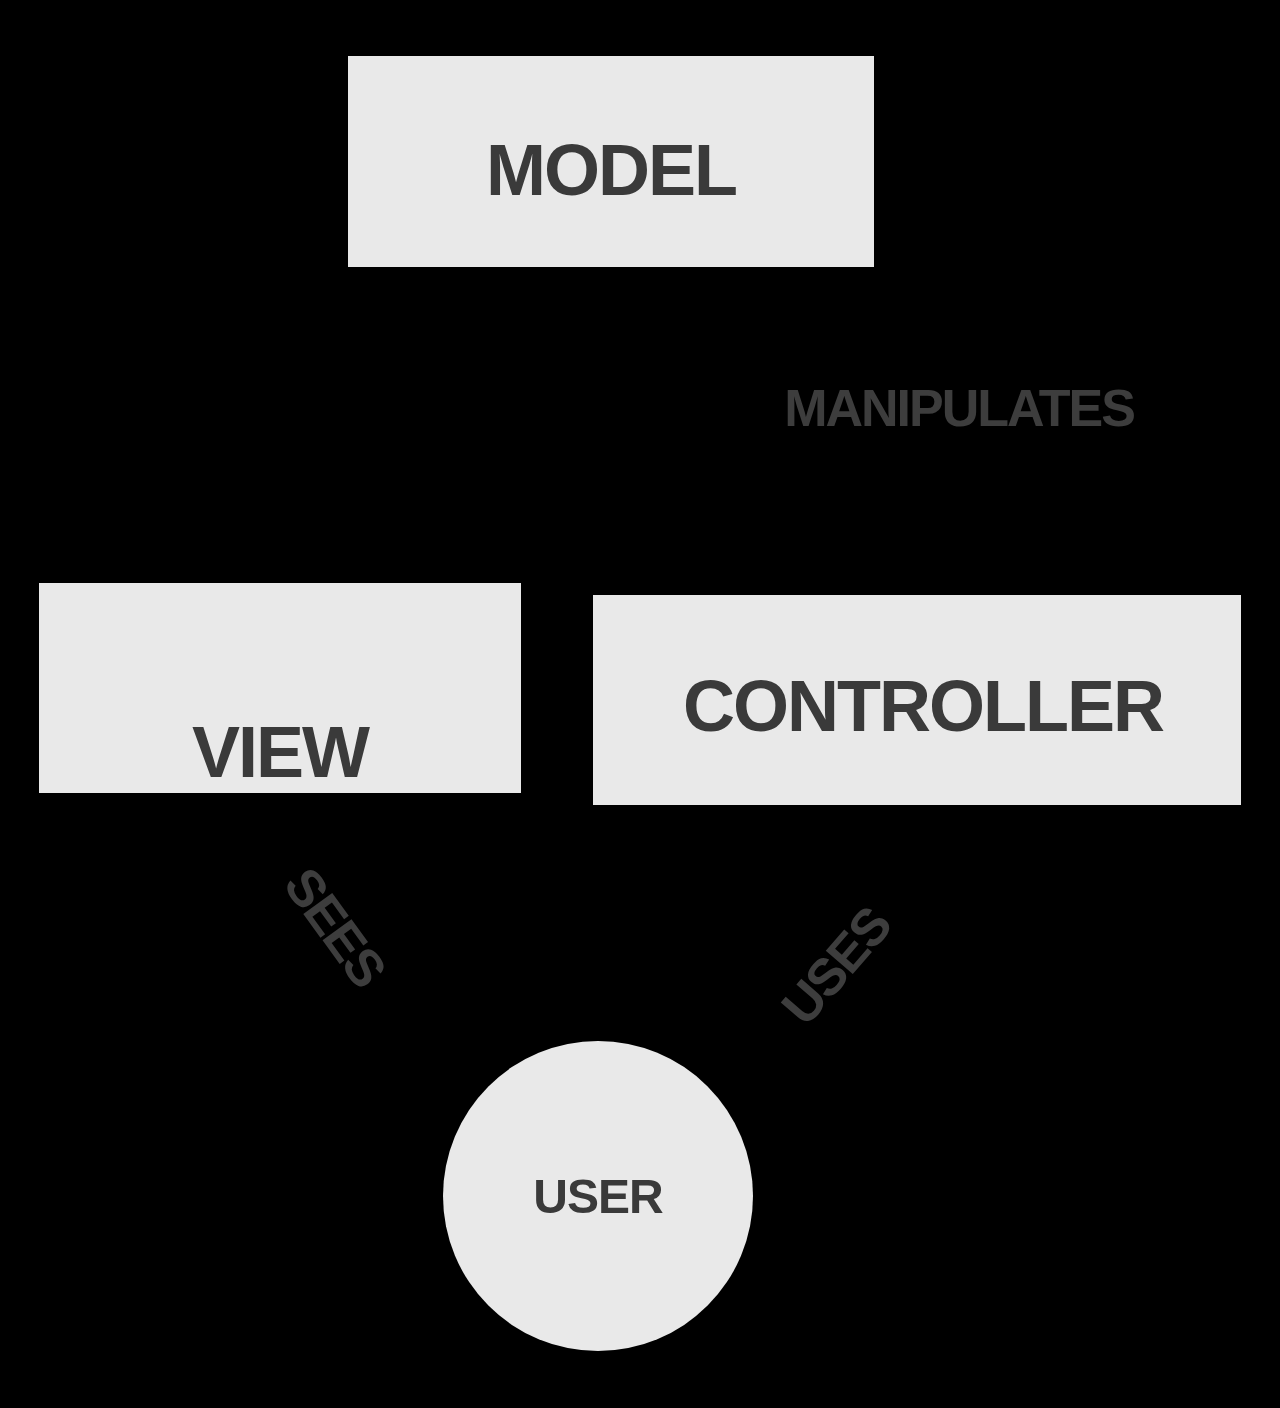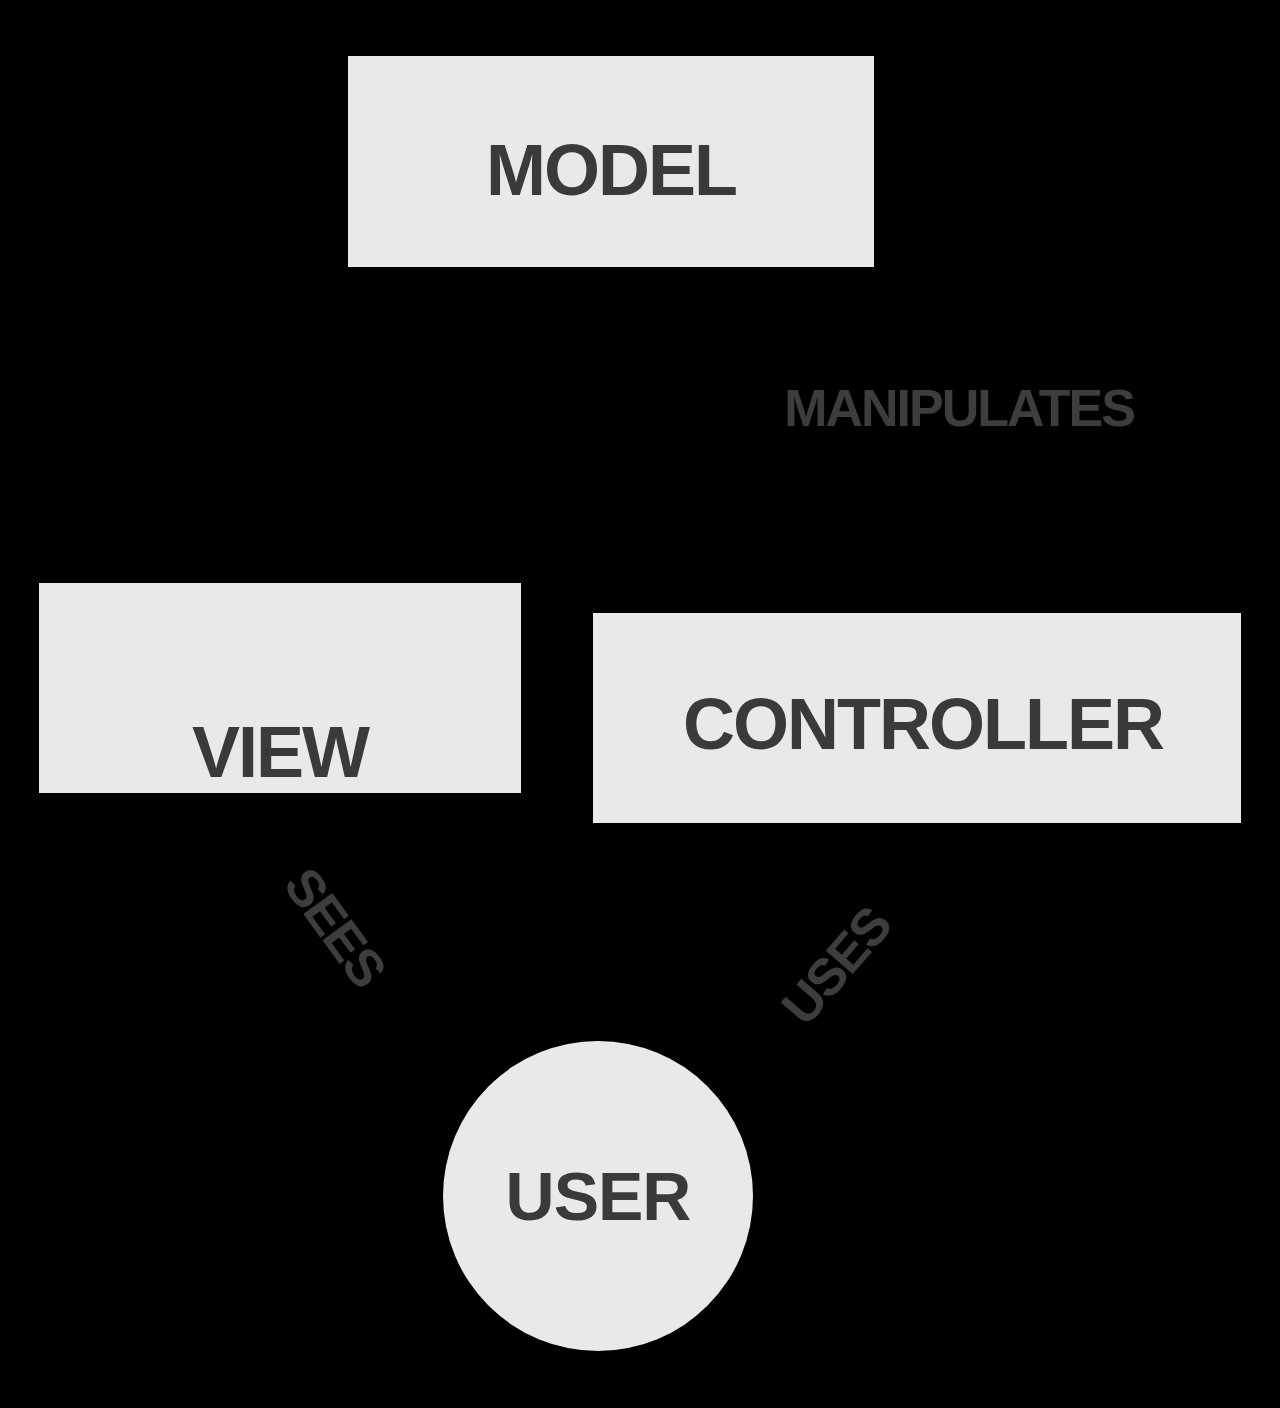--- a/index.html
+++ b/index.html
@@ -43,7 +43,7 @@
     align-items: flex-end;
   }
   .node-controller {
-    left: 593px; top: 613px;
+    left: 593px; top: 595px;
     width: 648px; height: 210px;
     padding-top: 12px;
     padding-left: 12px;

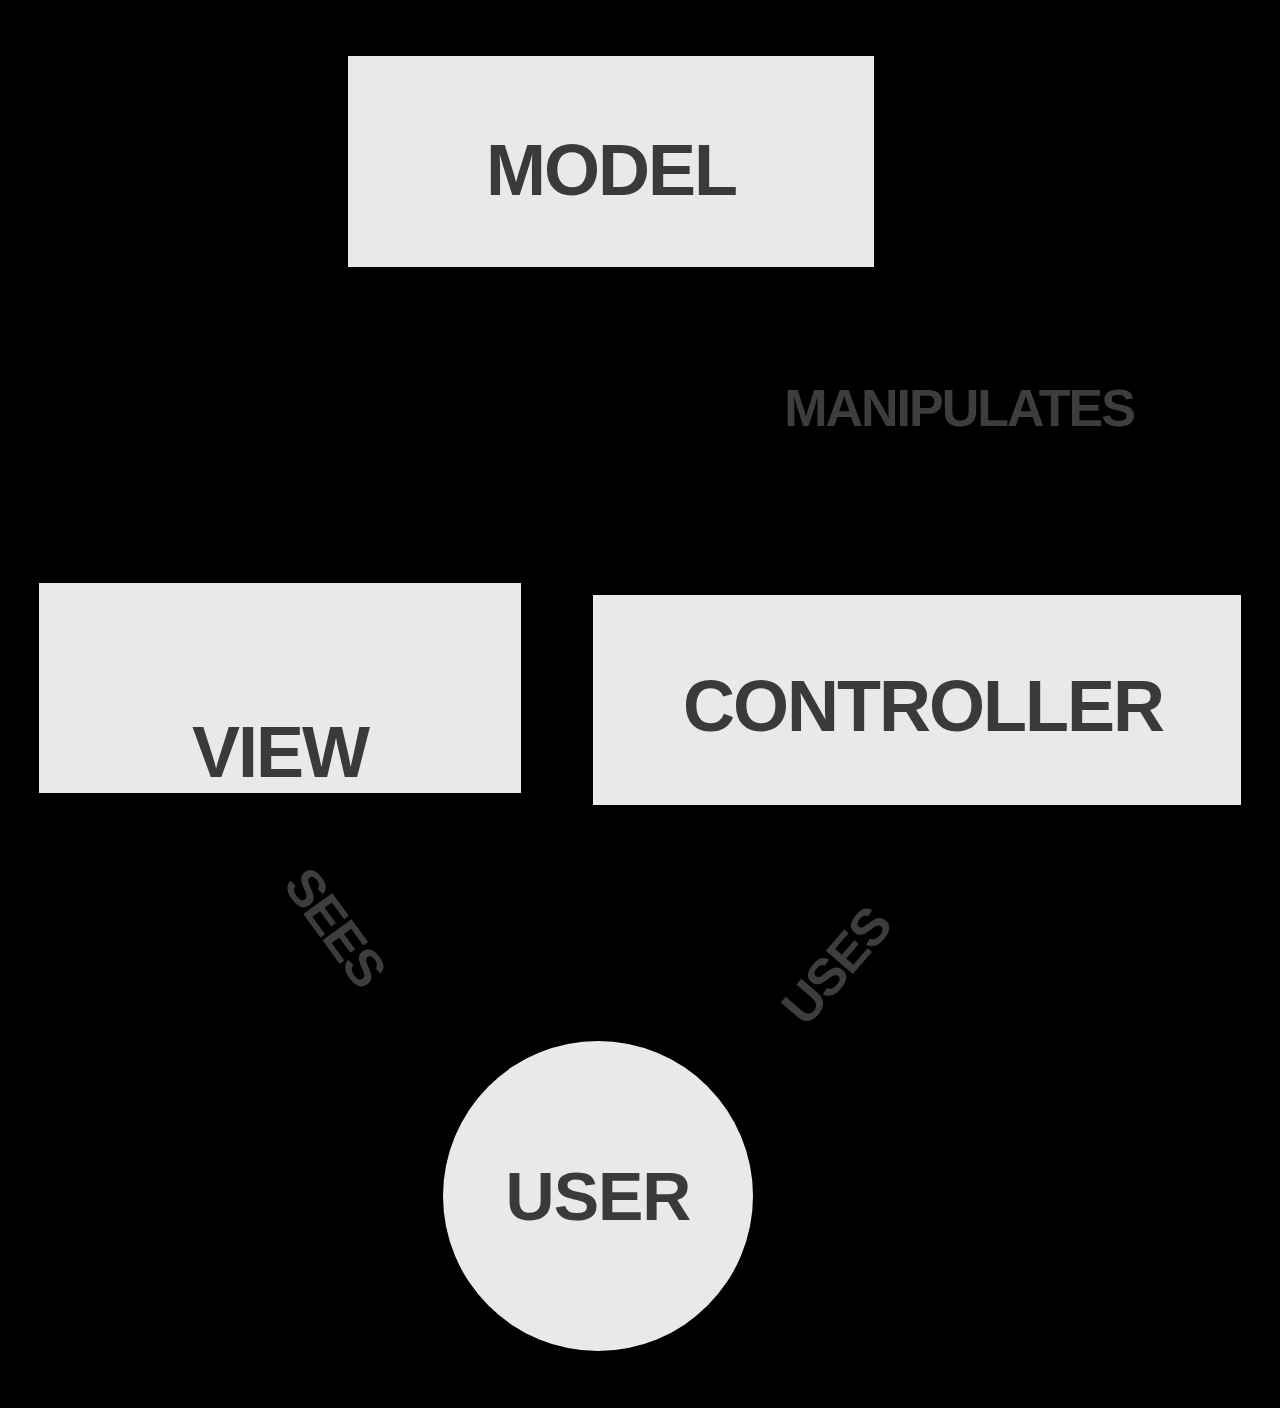--- a/index.html
+++ b/index.html
@@ -54,7 +54,7 @@
     border-radius: 50%;
   }
   .node-user .node-label {
-    font-size: 68px;
+    font-size: 48px;
     letter-spacing: -1px;
   }
   .edge-label {

